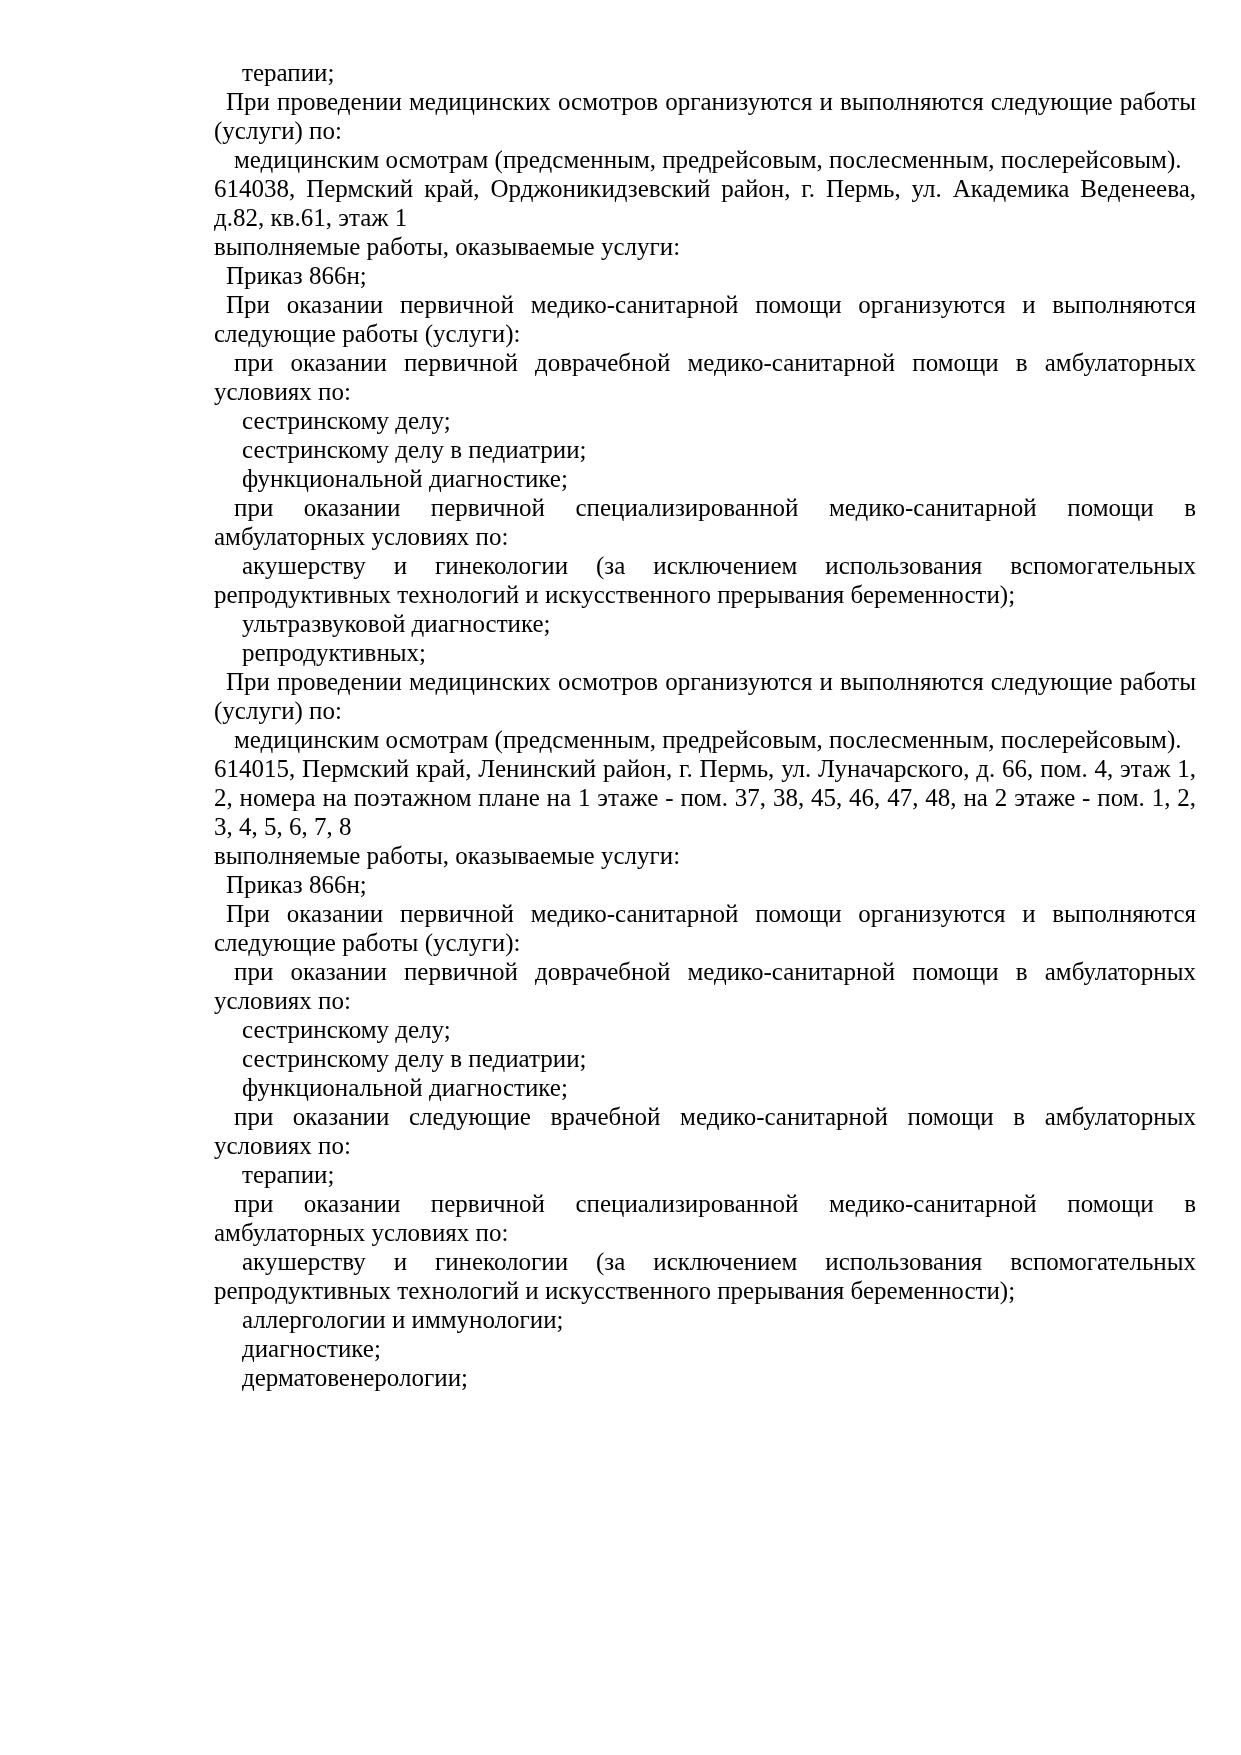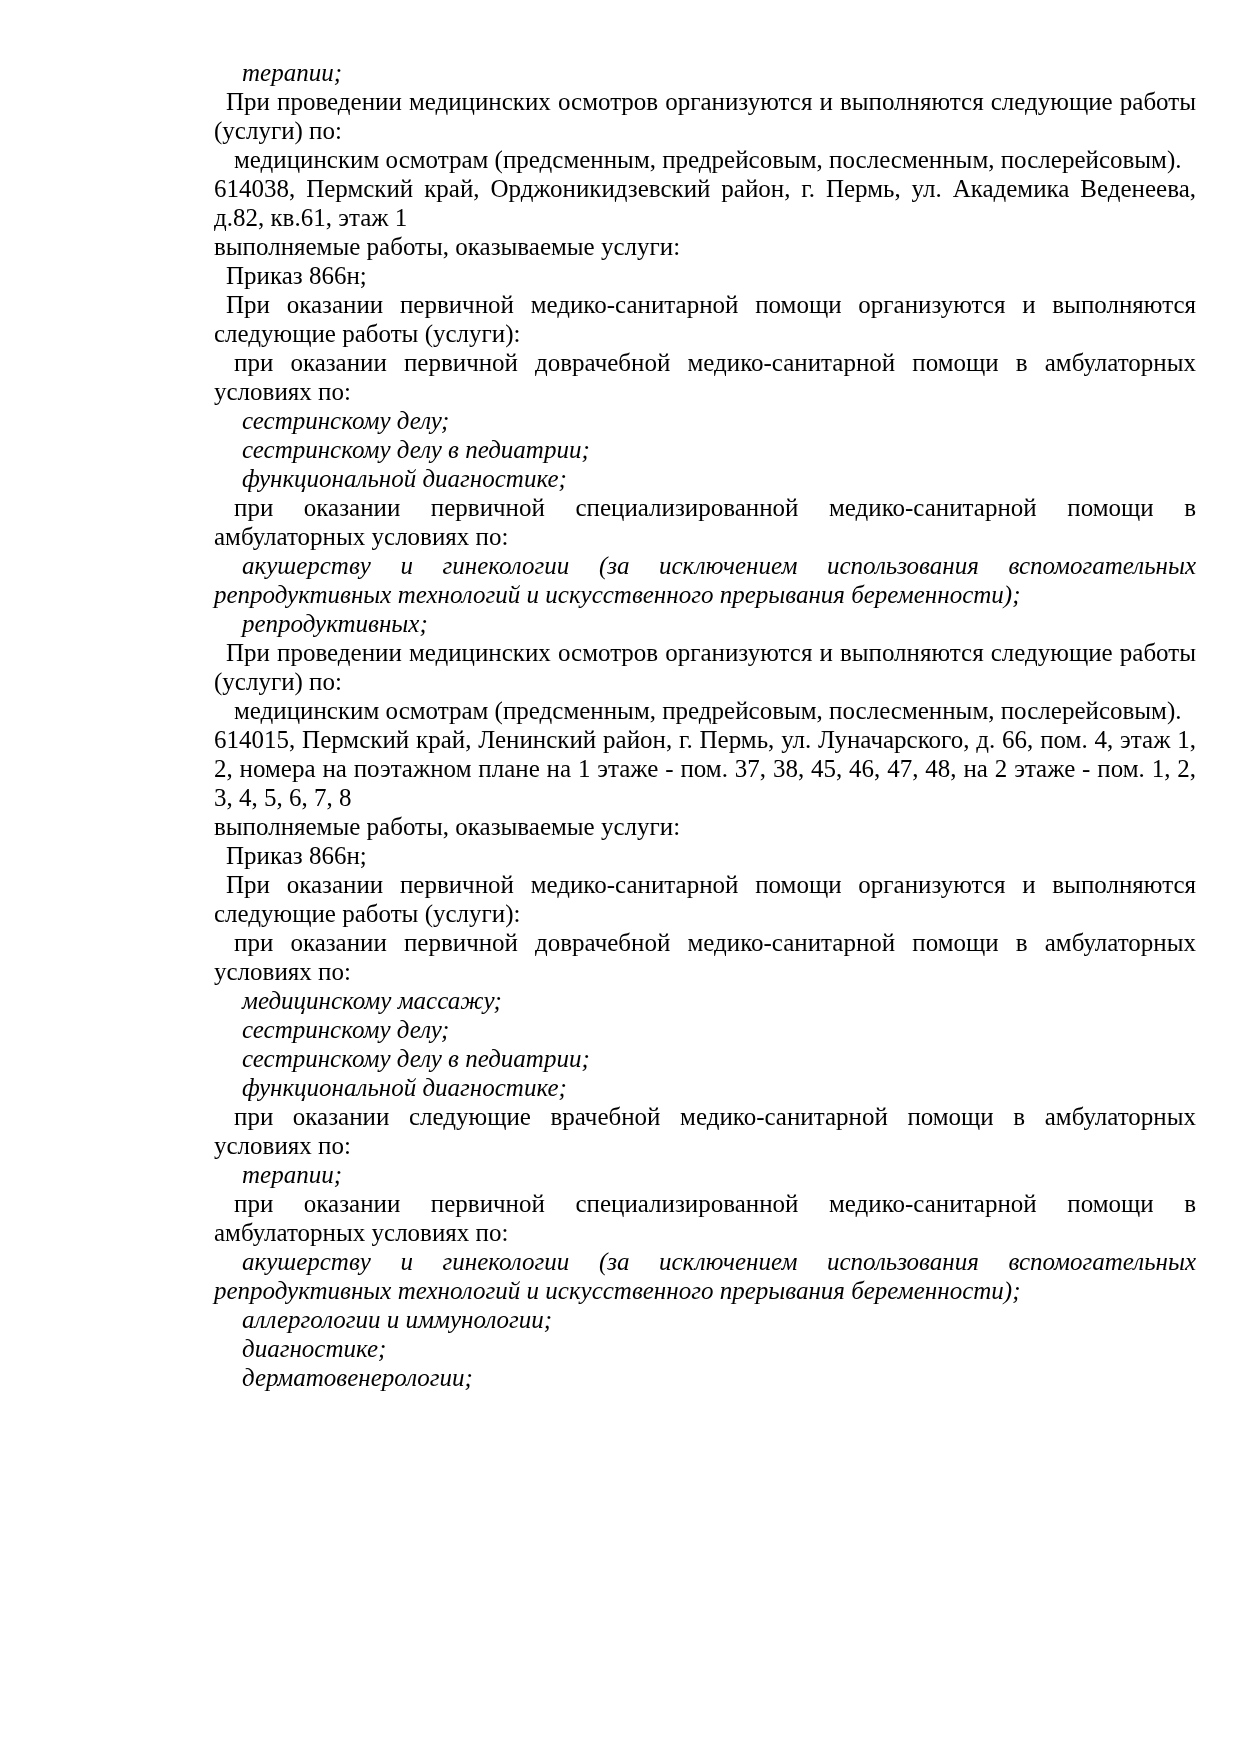--- a/index.html
+++ b/index.html
@@ -40,7 +40,7 @@
   }
   .indent-1 { text-indent: 12px; }
   .indent-2 { text-indent: 20px; font-family: Liberation Serif, serif; }
-  .indent-3 { text-indent: 28px; font-style: italic; }
+  .indent-3 { text-indent: 28px; }
 </style>
 </head>
 <body>

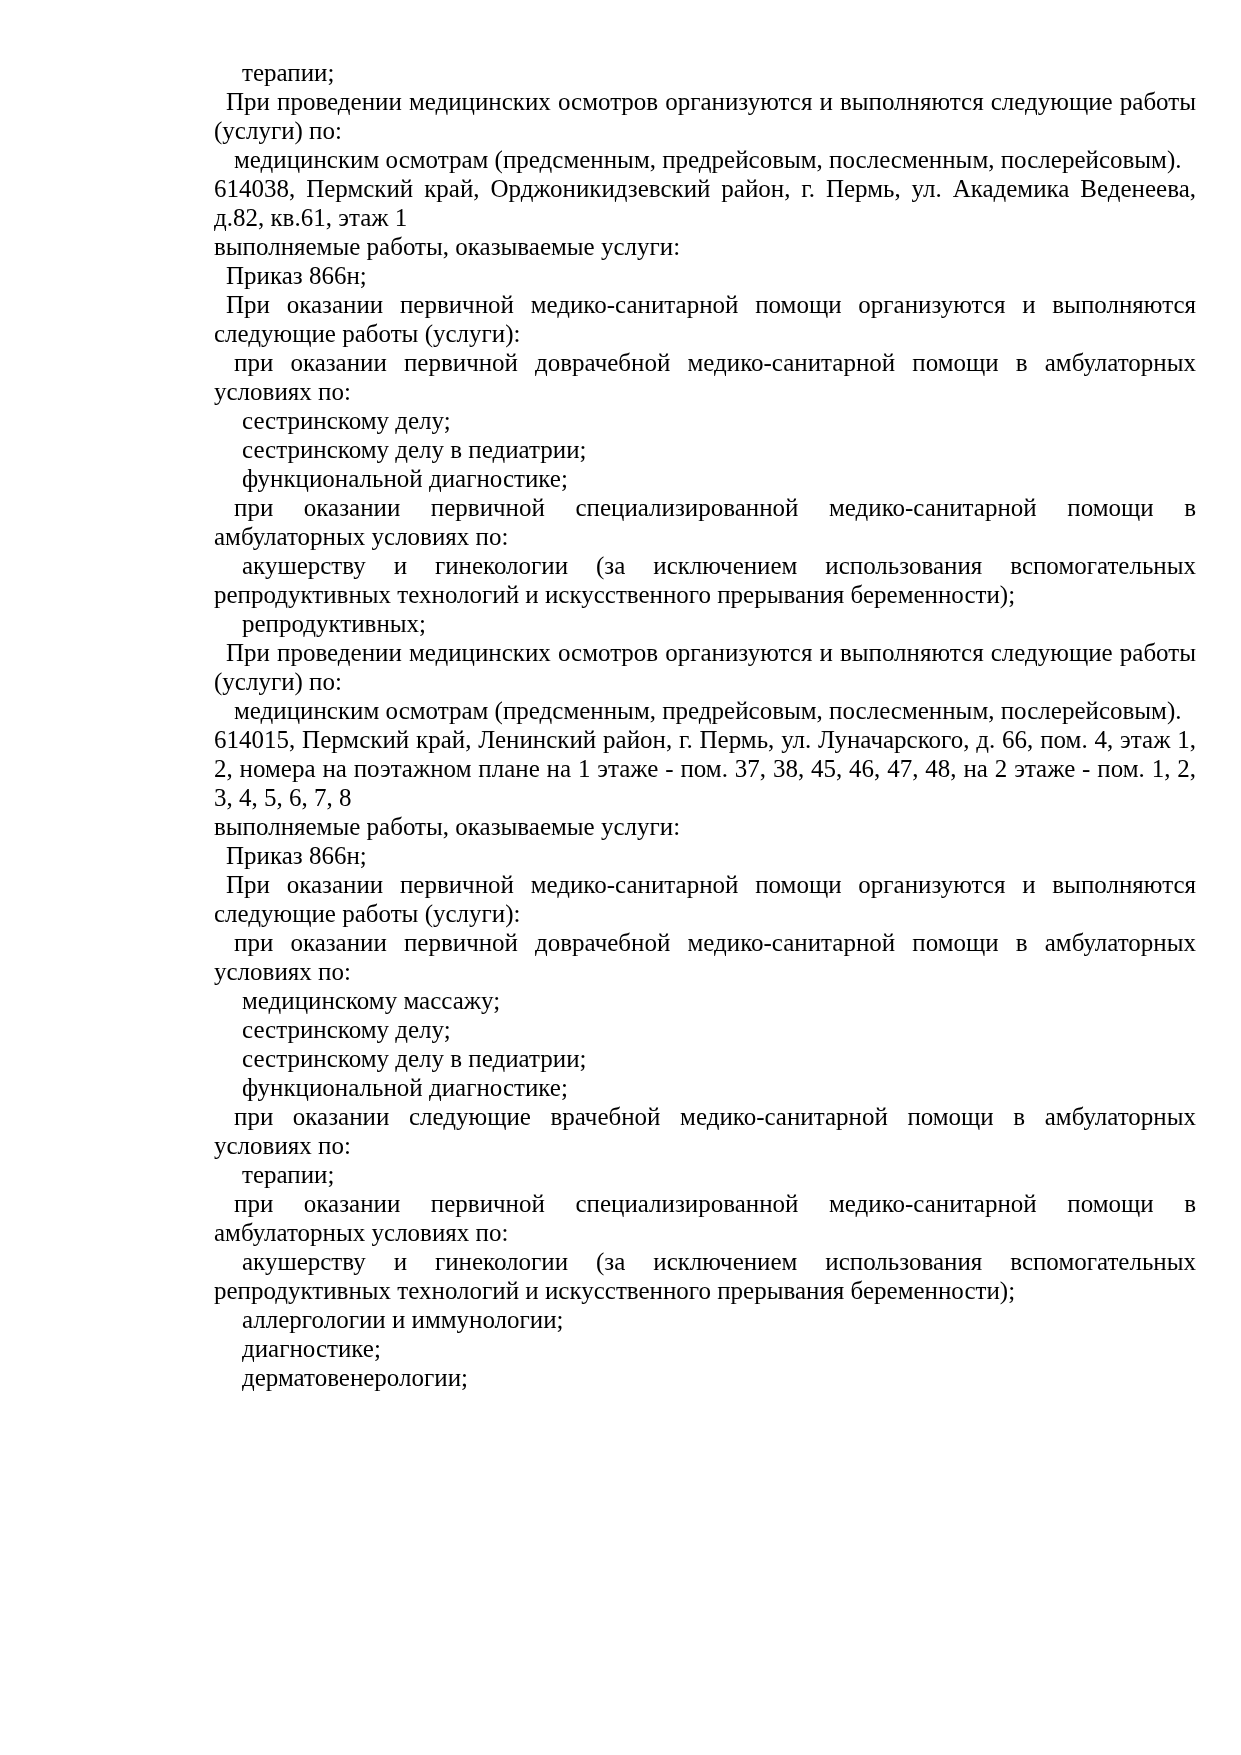--- a/index.html
+++ b/index.html
@@ -63,6 +63,7 @@
         <p class="para indent-3">функциональной диагностике;</p>
         <p class="para indent-2">при оказании первичной специализированной медико-санитарной помощи в амбулаторных условиях по:</p>
         <p class="para indent-3">акушерству и гинекологии (за исключением использования вспомогательных репродуктивных технологий и искусственного прерывания беременности);</p>
+        <p class="para indent-3">ультразвуковой диагностике;</p>
         <p class="para indent-3">репродуктивных;</p>
         <p class="para indent-1">При проведении медицинских осмотров организуются и выполняются следующие работы (услуги) по:</p>
         <p class="para indent-2">медицинским осмотрам (предсменным, предрейсовым, послесменным, послерейсовым).</p>

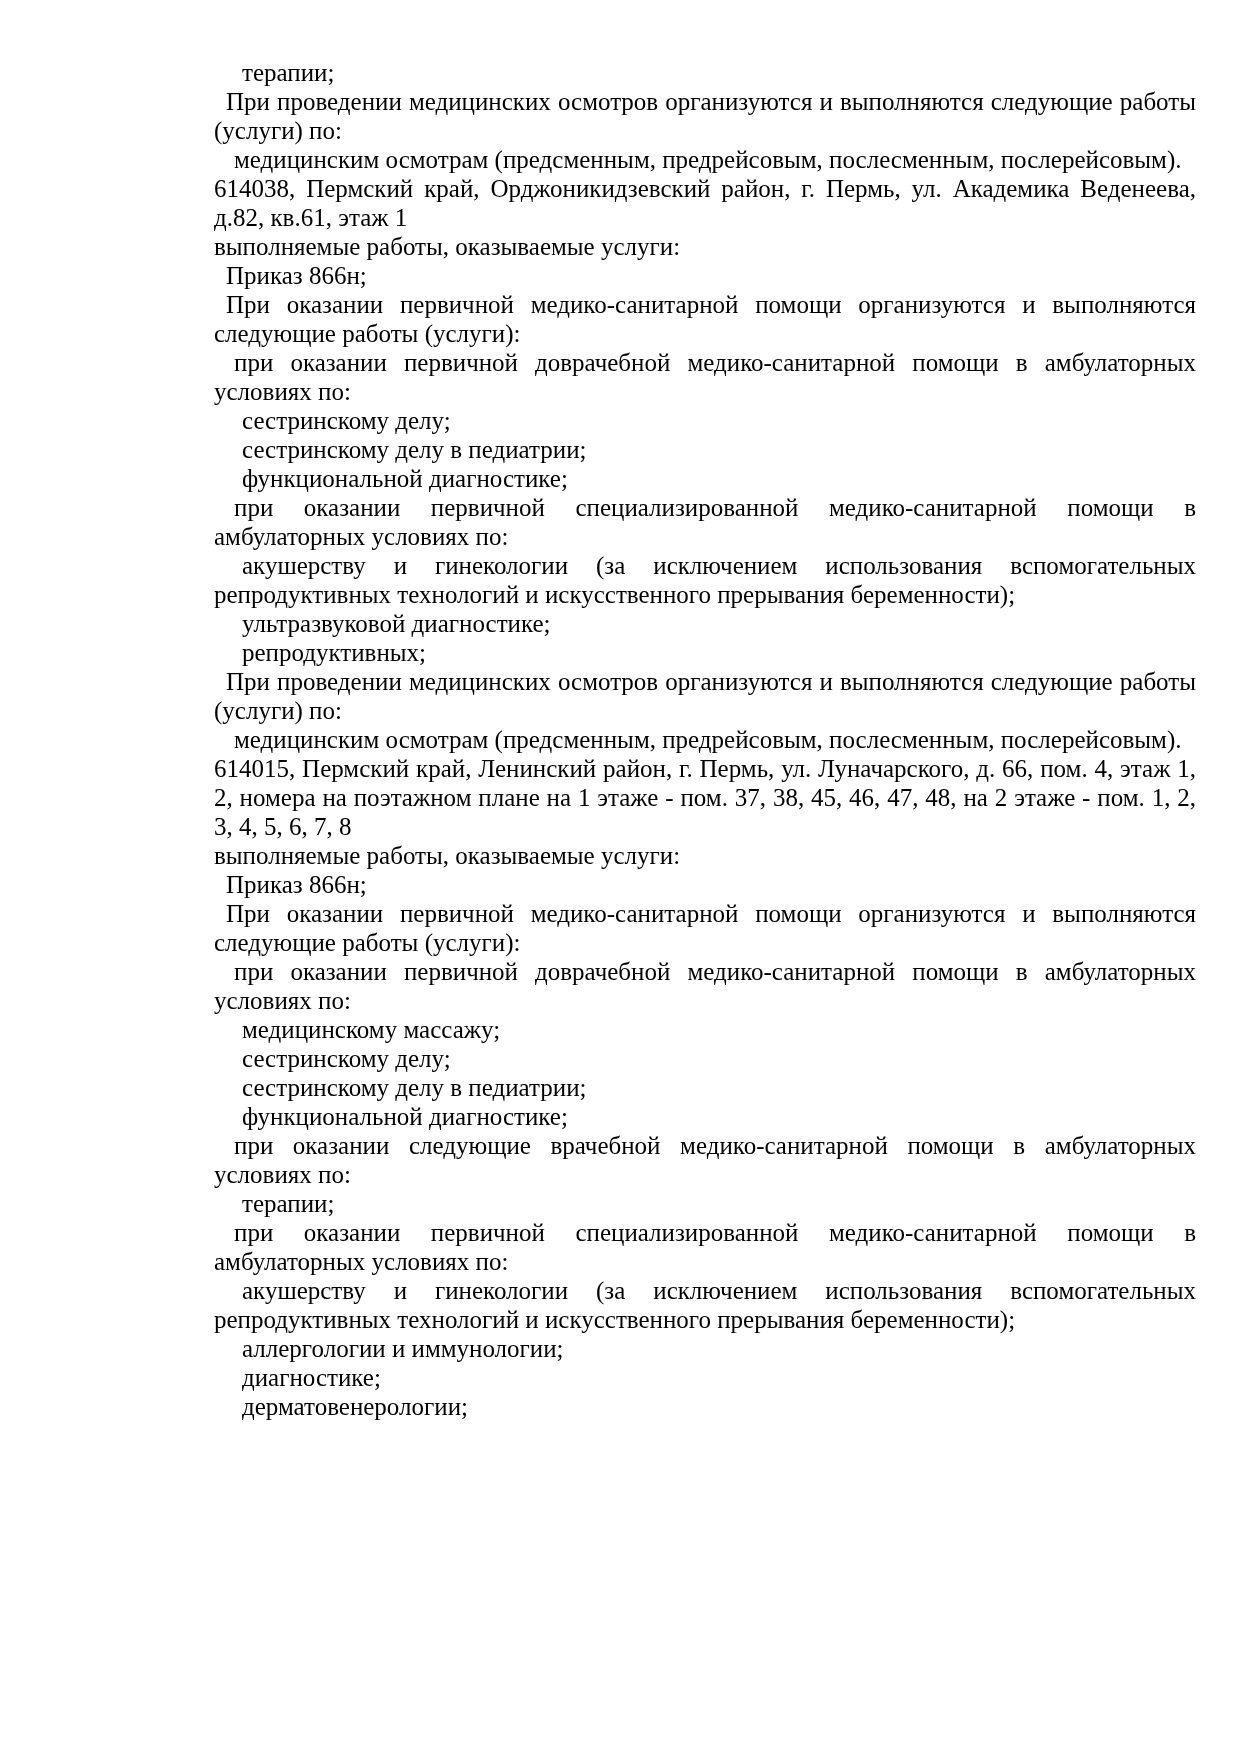--- a/index.html
+++ b/index.html
@@ -74,7 +74,6 @@
         <p class="para indent-1">Приказ 866н;</p>
         <p class="para indent-1">При оказании первичной медико-санитарной помощи организуются и выполняются следующие работы (услуги):</p>
         <p class="para indent-2">при оказании первичной доврачебной медико-санитарной помощи в амбулаторных условиях по:</p>
-        <p class="para indent-3">медицинскому массажу;</p>
         <p class="para indent-3">сестринскому делу;</p>
         <p class="para indent-3">сестринскому делу в педиатрии;</p>
         <p class="para indent-3">функциональной диагностике;</p>

